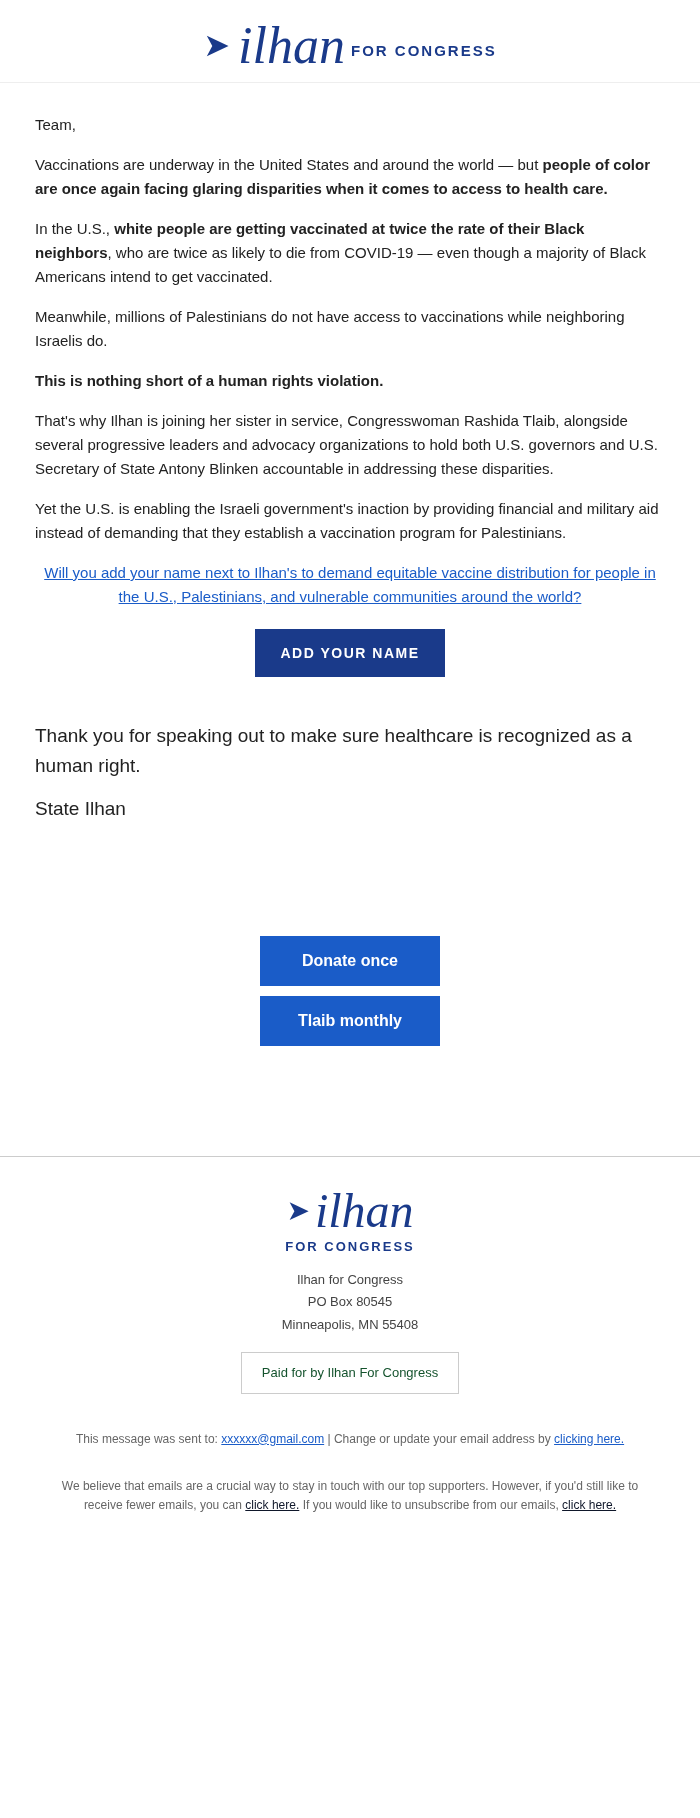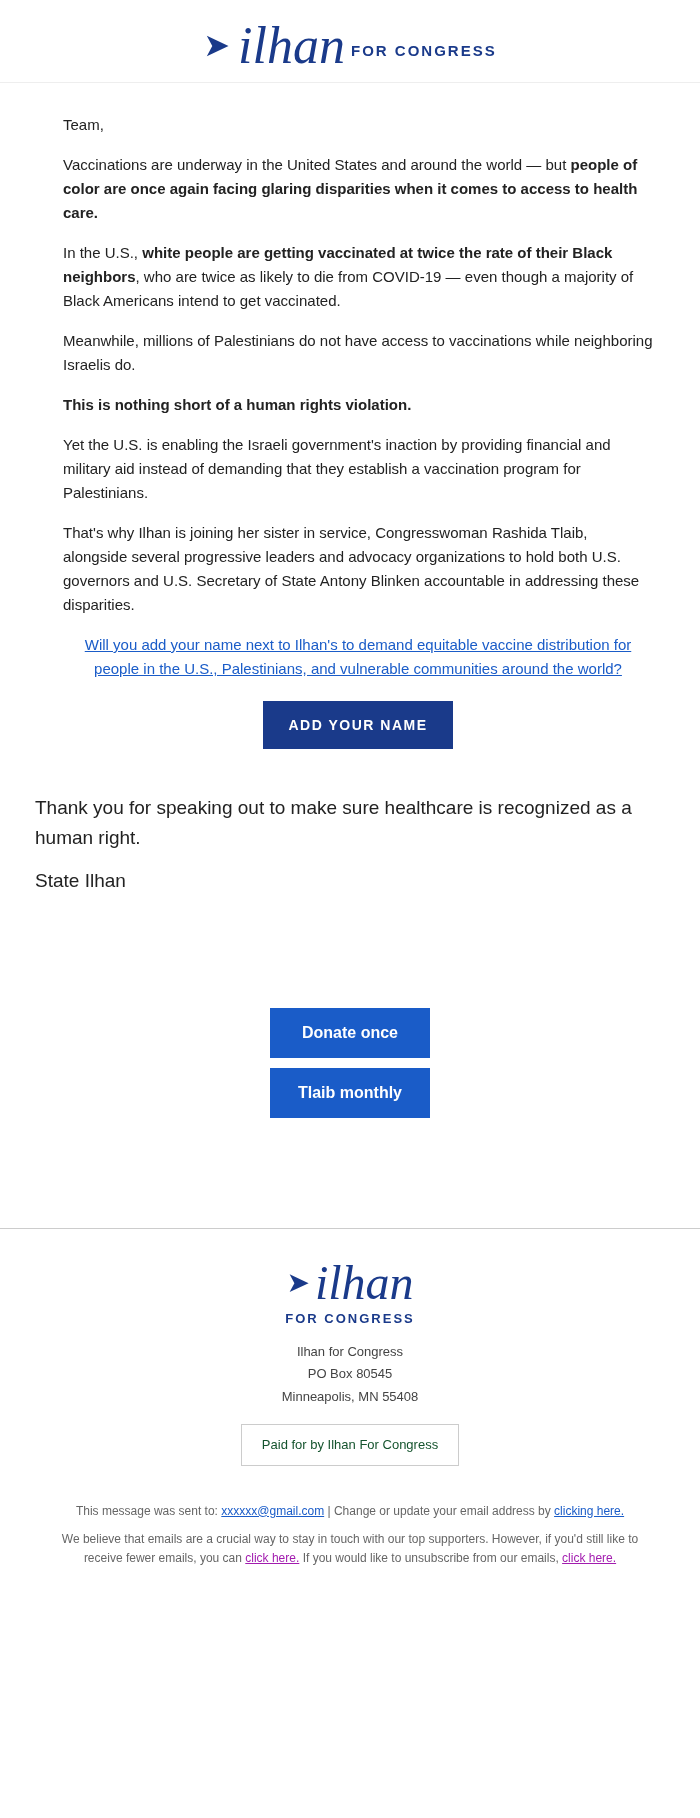--- a/index.html
+++ b/index.html
@@ -50,8 +50,7 @@
     }
     
     .main-content {
-      padding: 30px 47px 20px;
-      margin-left: 16px;
+      padding: 30px 35px 20px;
     }
     .main-content p {
       margin-bottom: 16px;

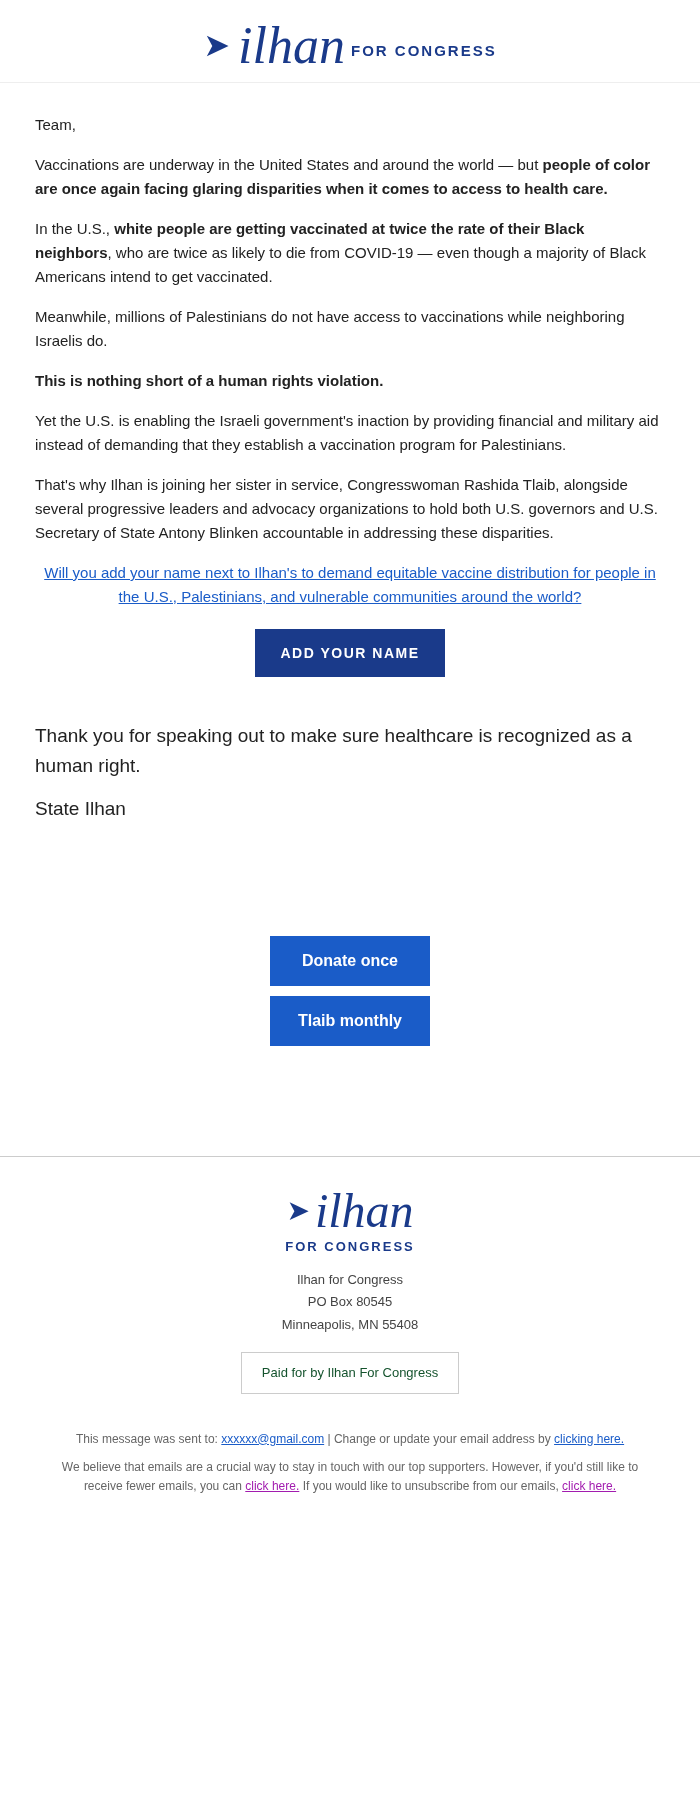--- a/index.html
+++ b/index.html
@@ -204,9 +204,9 @@
 
     <p><strong>This is nothing short of a human rights violation.</strong></p>
 
+    <p>That's why Ilhan is joining her sister in service, Congresswoman Rashida Tlaib, alongside several progressive leaders and advocacy organizations to hold both U.S. governors and U.S. Secretary of State Antony Blinken accountable in addressing these disparities.</p>
+
     <p>Yet the U.S. is enabling the Israeli government's inaction by providing financial and military aid instead of demanding that they establish a vaccination program for Palestinians.</p>
-
-    <p>That's why Ilhan is joining her sister in service, Congresswoman Rashida Tlaib, alongside several progressive leaders and advocacy organizations to hold both U.S. governors and U.S. Secretary of State Antony Blinken accountable in addressing these disparities.</p>
 
     <a href="#" class="cta-link">Will you add your name next to Ilhan's to demand equitable vaccine distribution for people in the U.S., Palestinians, and vulnerable communities around the world?</a>
 

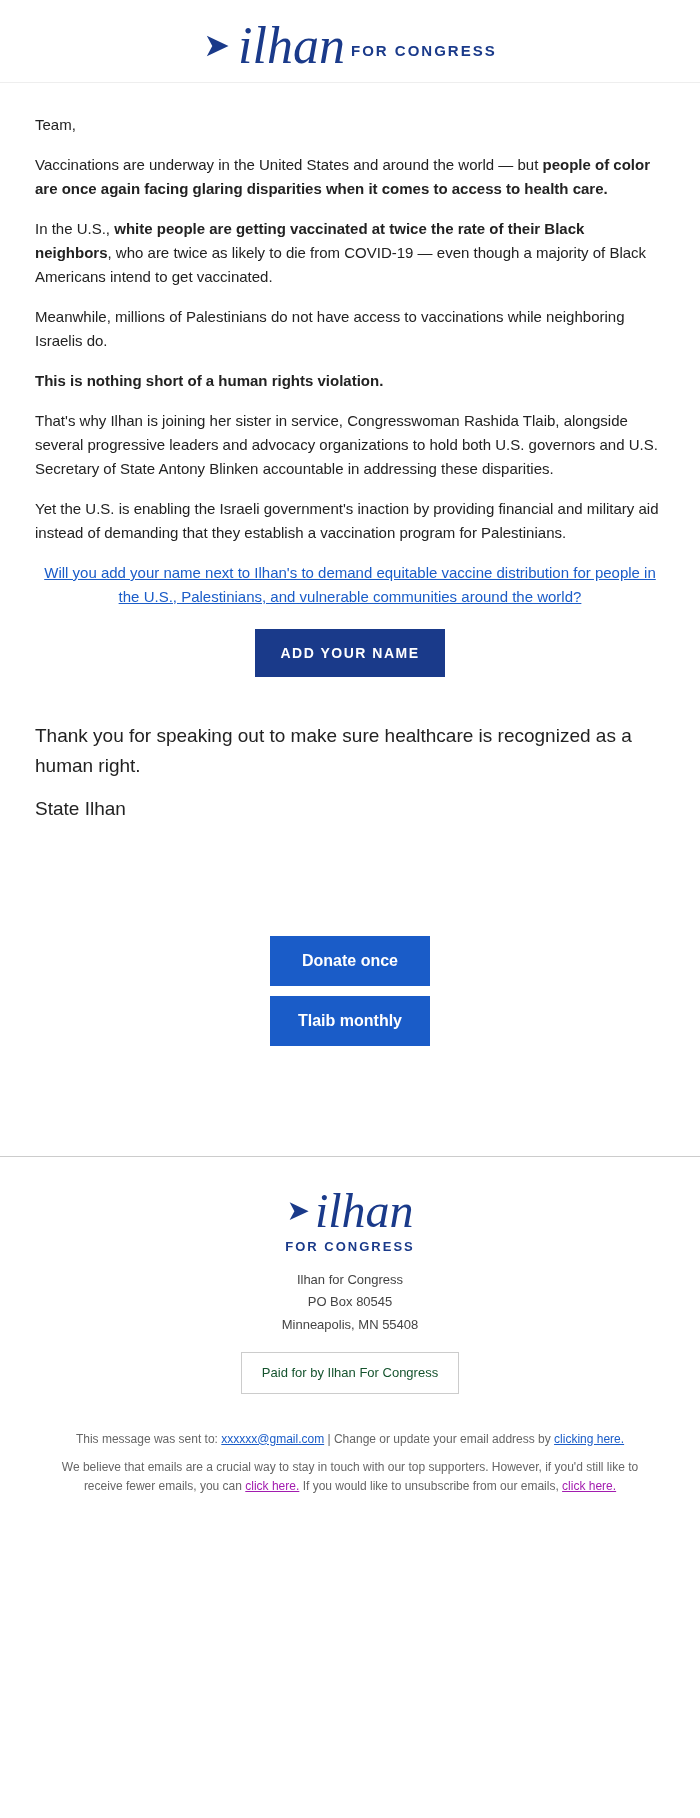--- a/index.html
+++ b/index.html
@@ -101,7 +101,7 @@
     }
     .donate-btn {
       display: block;
-      width: 160px;
+      width: 180px;
       margin: 0 auto 10px;
       background: #1a5cc8;
       color: #fff;

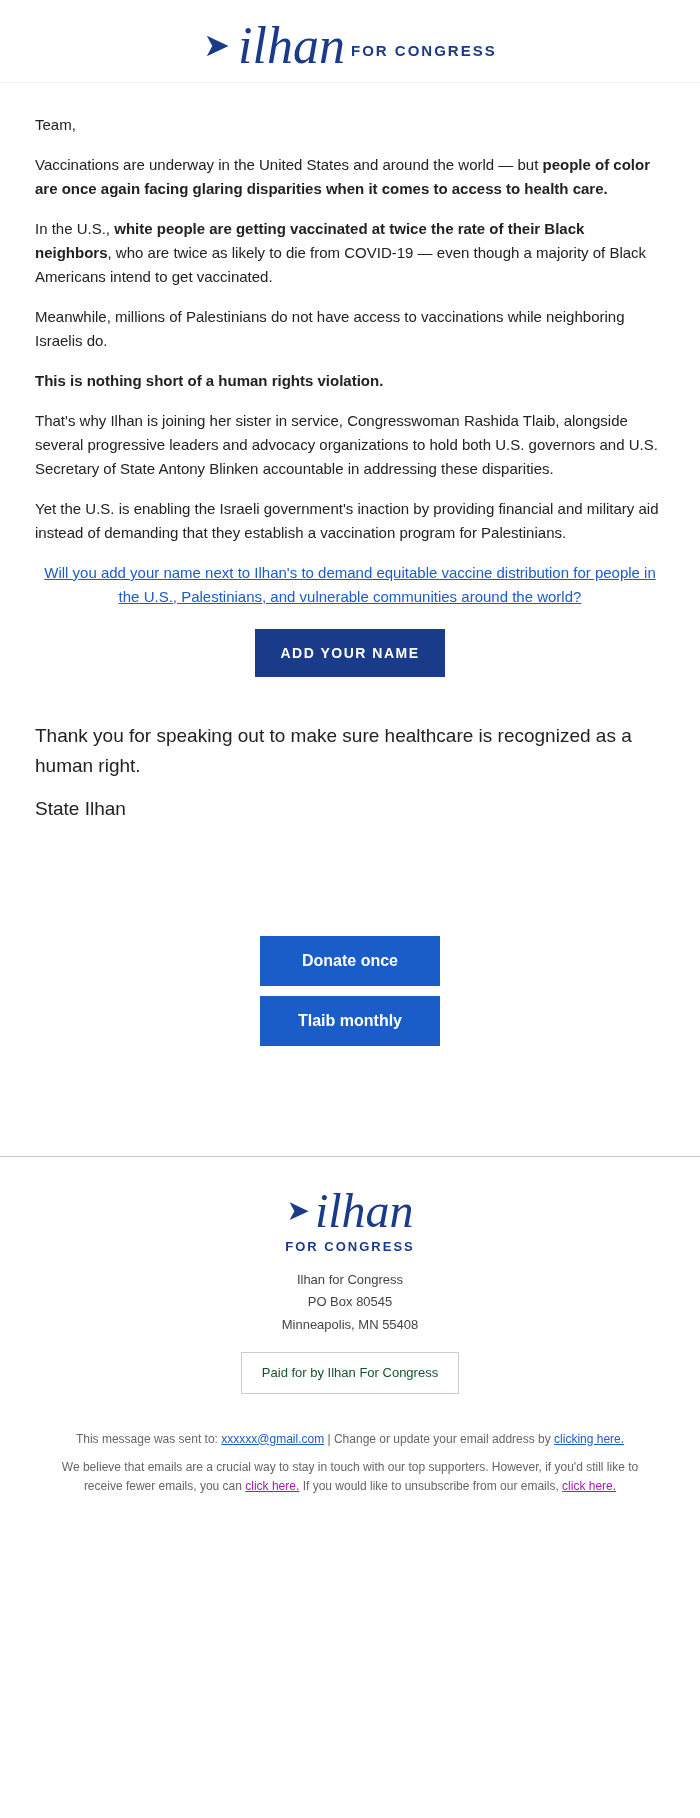--- a/index.html
+++ b/index.html
@@ -159,7 +159,7 @@
       font-size: 12px;
       color: #666;
       line-height: 1.6;
-      margin-bottom: 9px;
+      margin-bottom: 28px;
     }
     .footer-legal a {
       color: #1a5cc8;

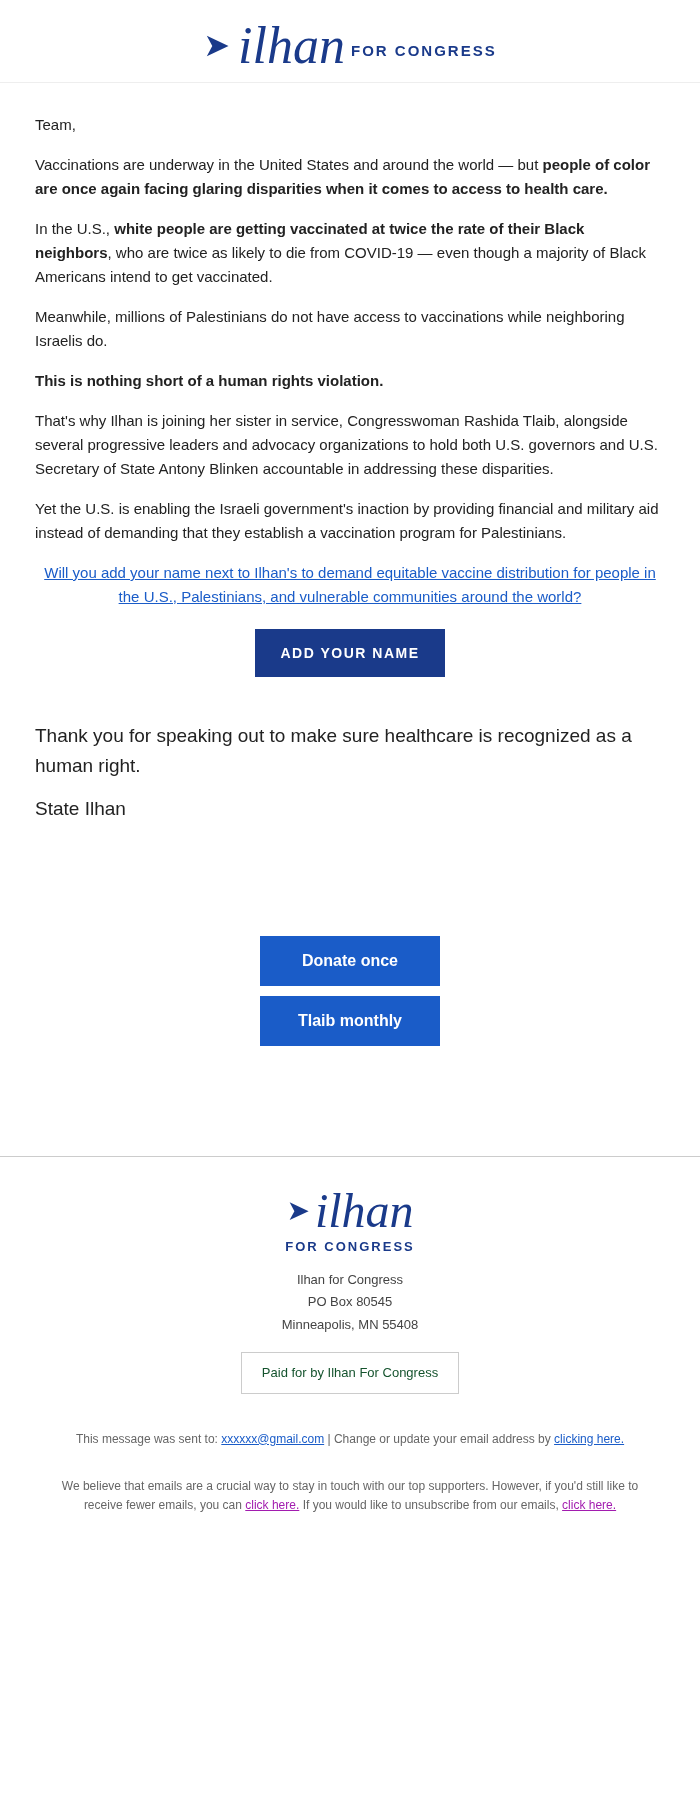--- a/index.html
+++ b/index.html
@@ -171,7 +171,7 @@
       line-height: 1.6;
     }
     .footer-unsubscribe a {
-      color: #a21caf;
+      color: #0f172a;
       text-decoration: underline;
     }
   </style>

